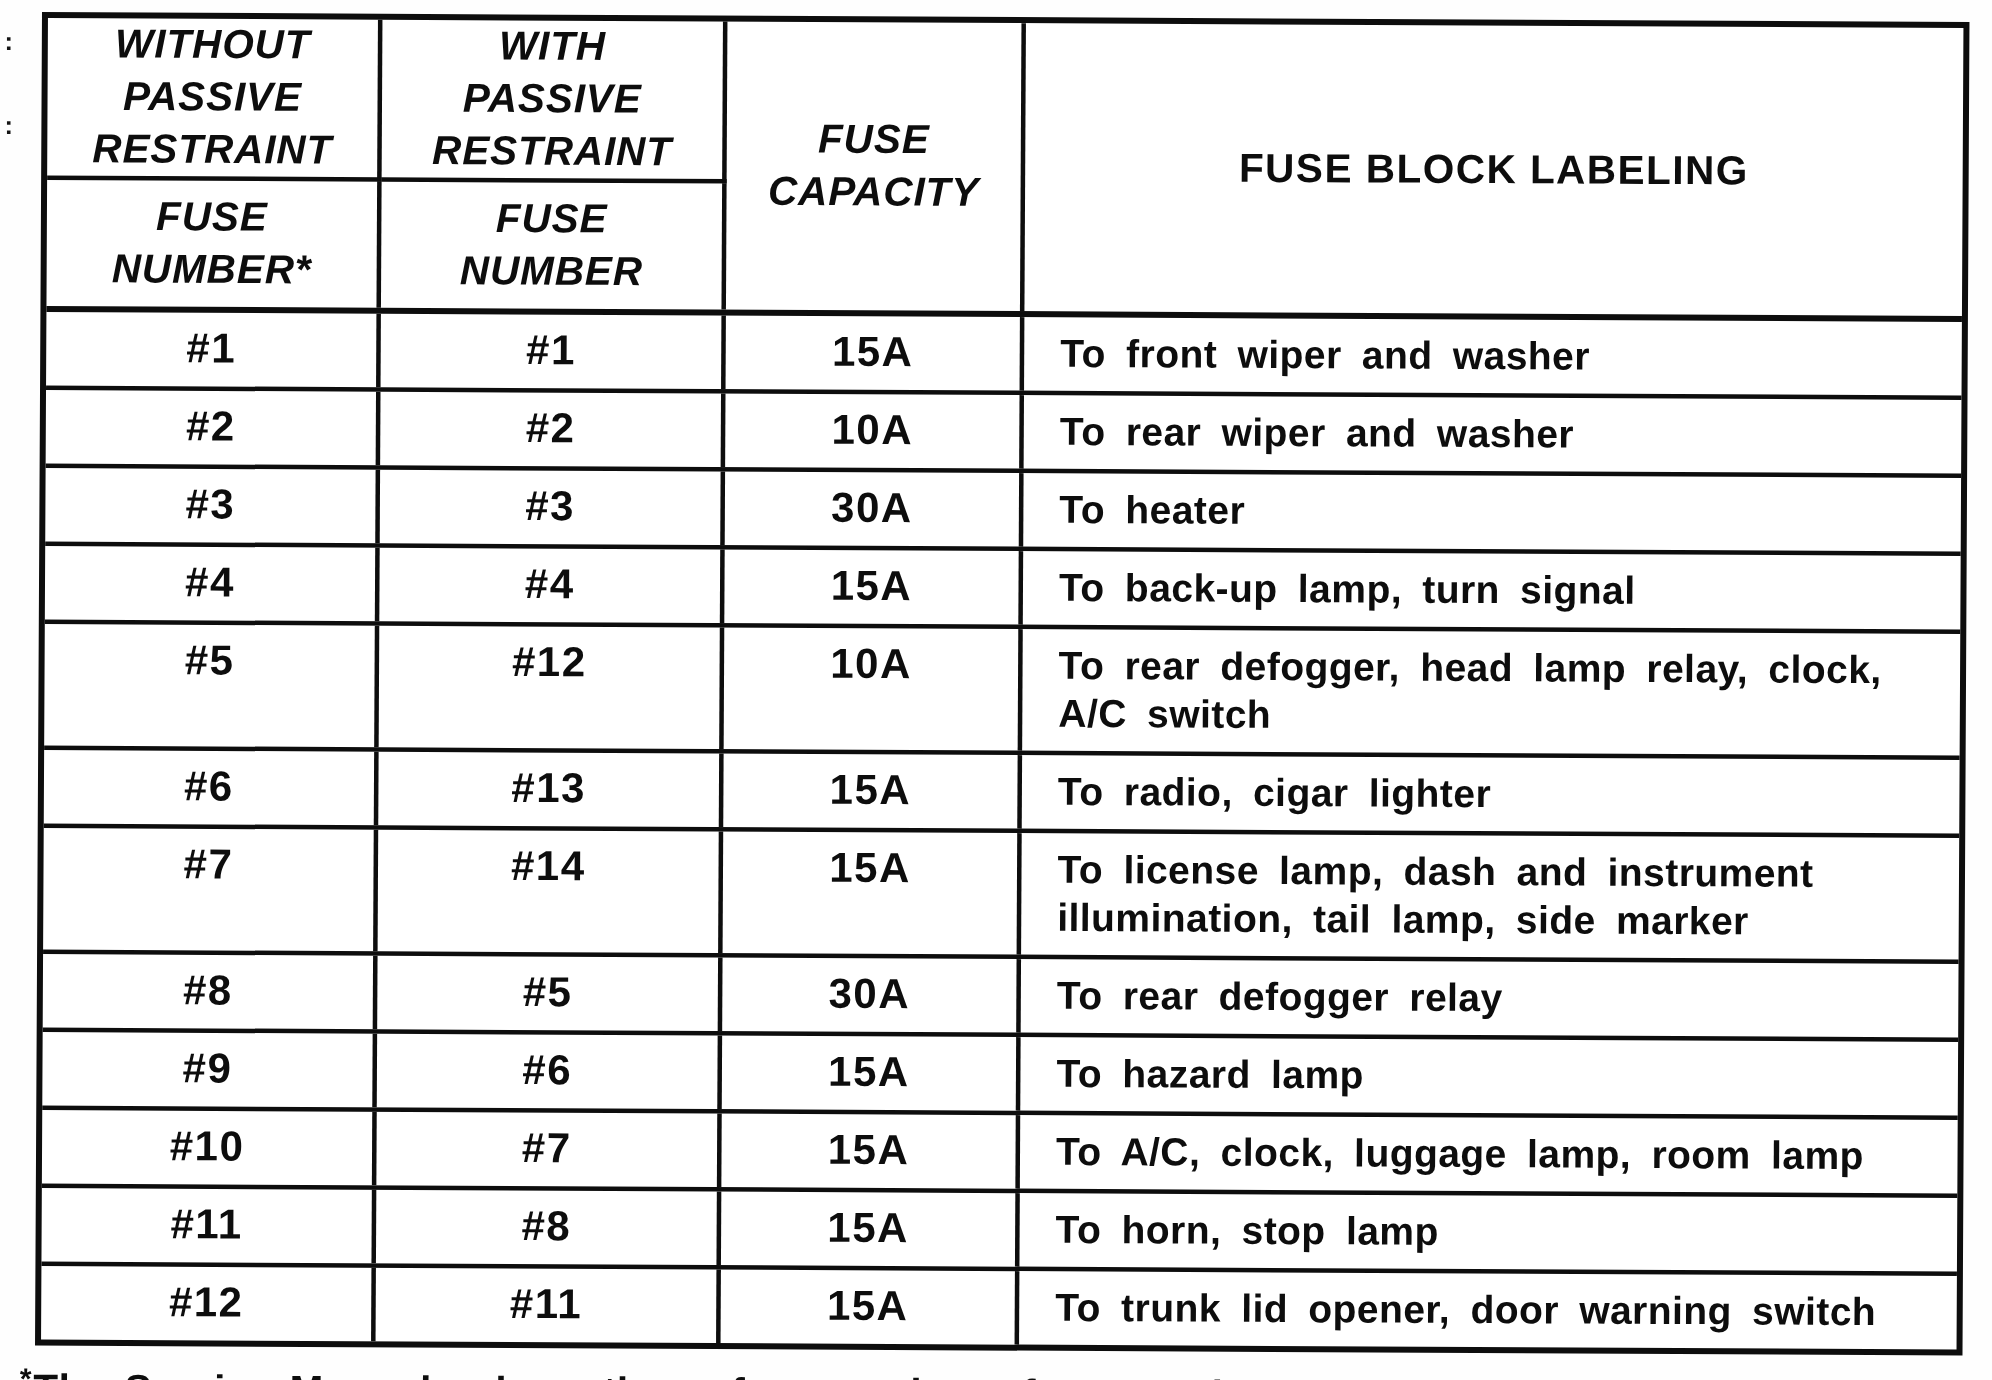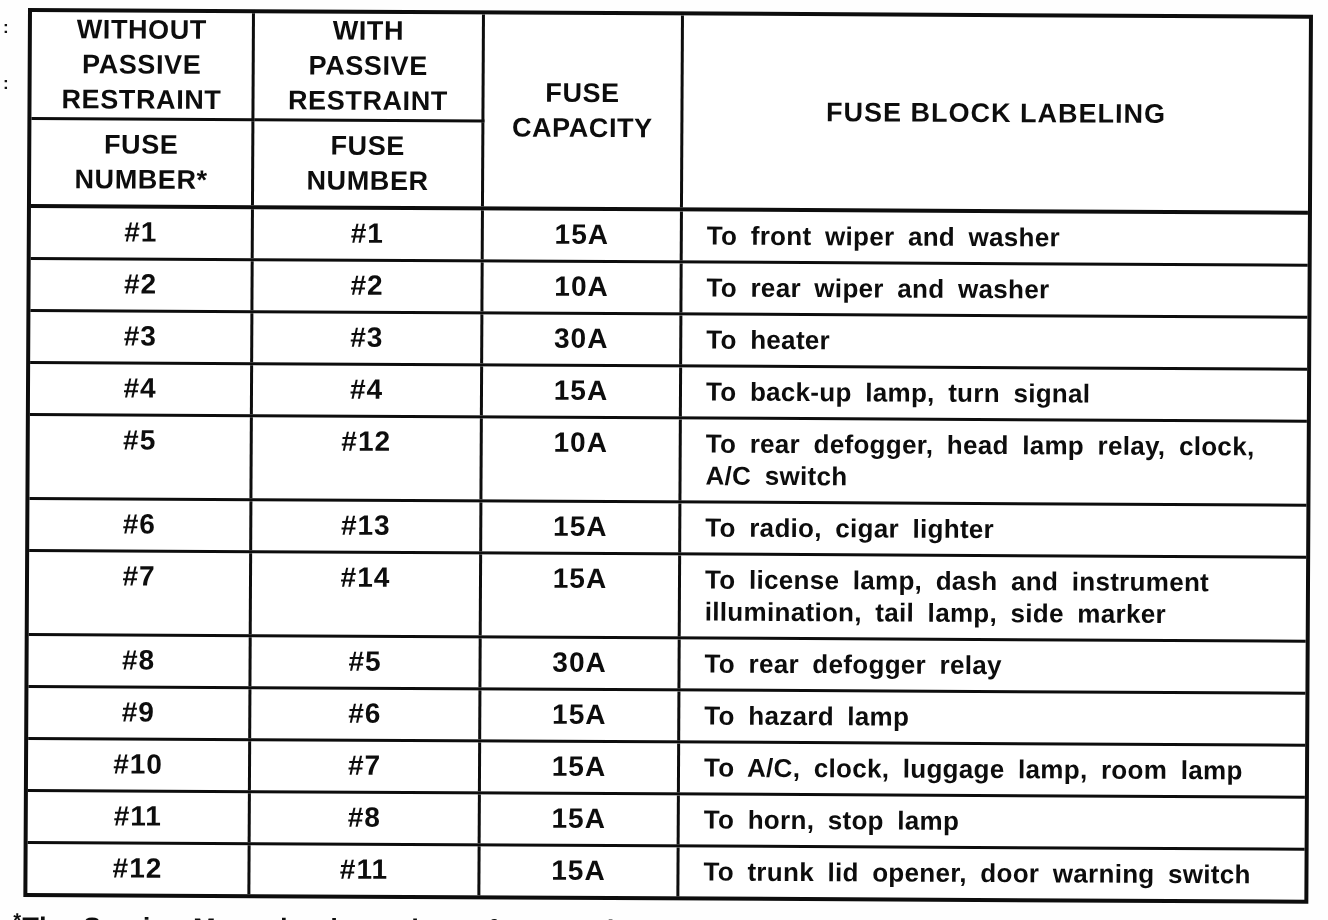--- a/index.html
+++ b/index.html
@@ -45,7 +45,7 @@
     letter-spacing: 0.6px;
     box-sizing: border-box;
   }
-  .pre { white-space: pre-line; }
+  .pre { white-space: pre-line; font-style: italic; }
   .hc-c1g { grid-row: 1; grid-column: 1; border-right: 3px solid #0d0d0d; border-bottom: 3px solid #0d0d0d; }
   .hc-c2g { grid-row: 1; grid-column: 2; border-right: 3px solid #0d0d0d; border-bottom: 3px solid #0d0d0d; }
   .hc-c1s { grid-row: 2; grid-column: 1; border-right: 3px solid #0d0d0d; }

